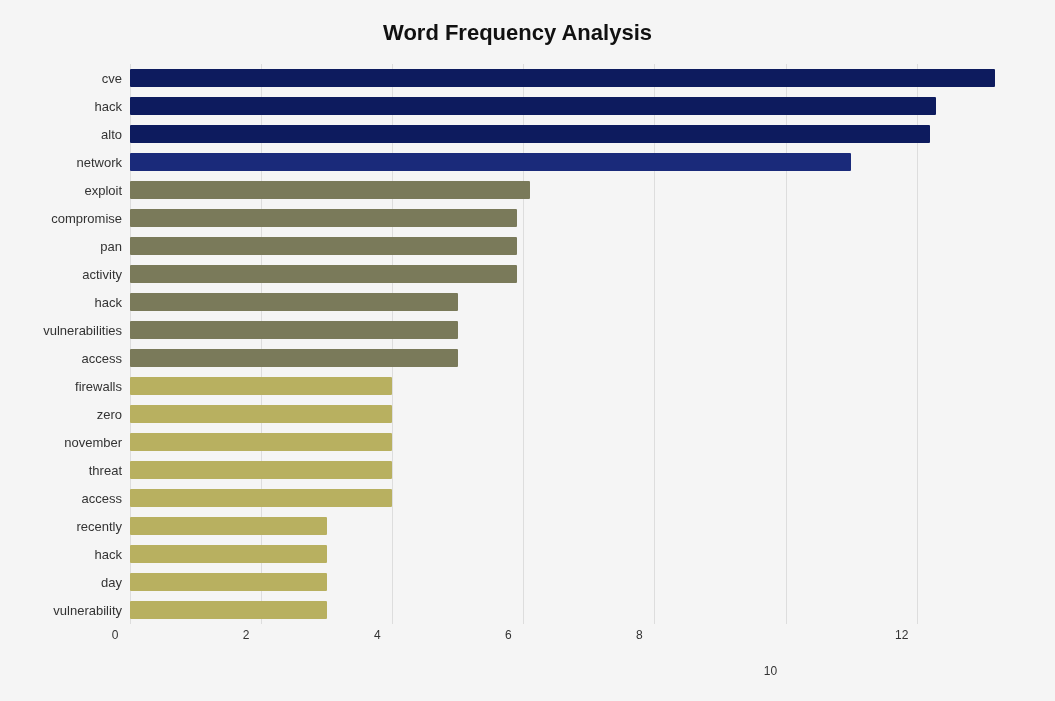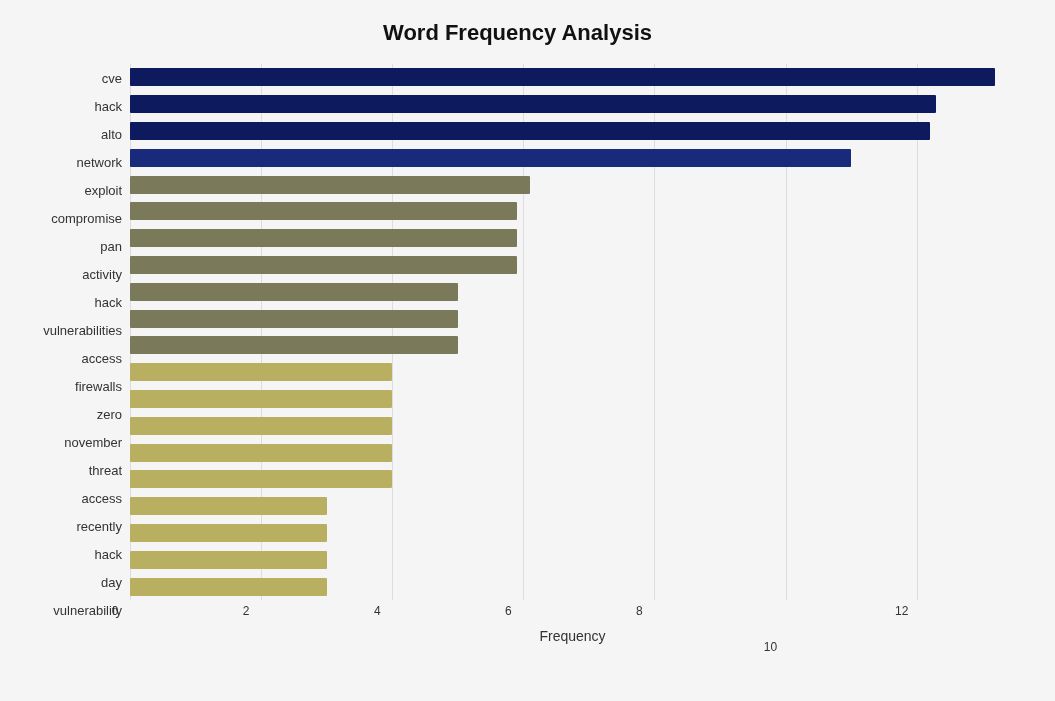--- a/index.html
+++ b/index.html
@@ -230,7 +230,6 @@
             <div class="x-tick" style="position: absolute; left: 88.8889%; transform: translateX(-50%);">12</div>
           </div>
       </div>
-      <div class="x-axis-label">Frequency</div>
     </div>
   </div>
 </div>

